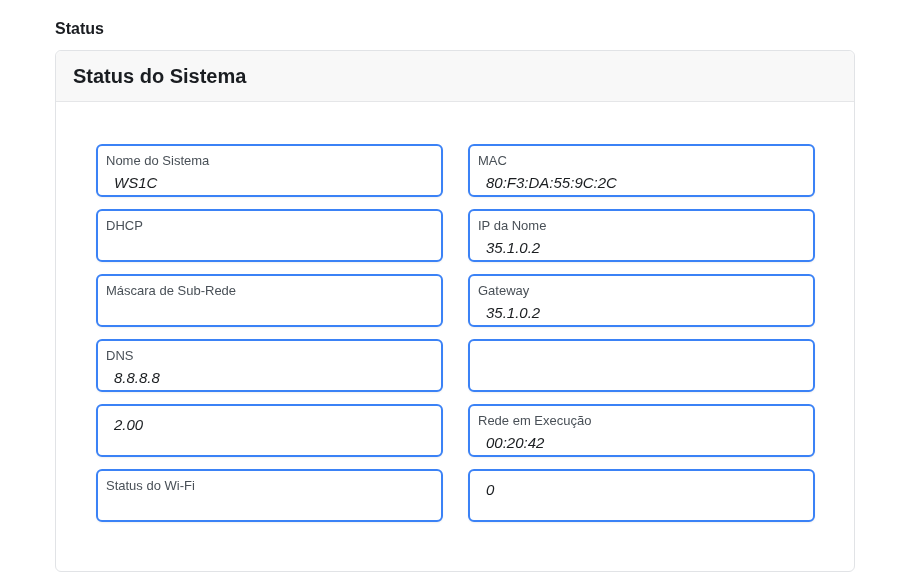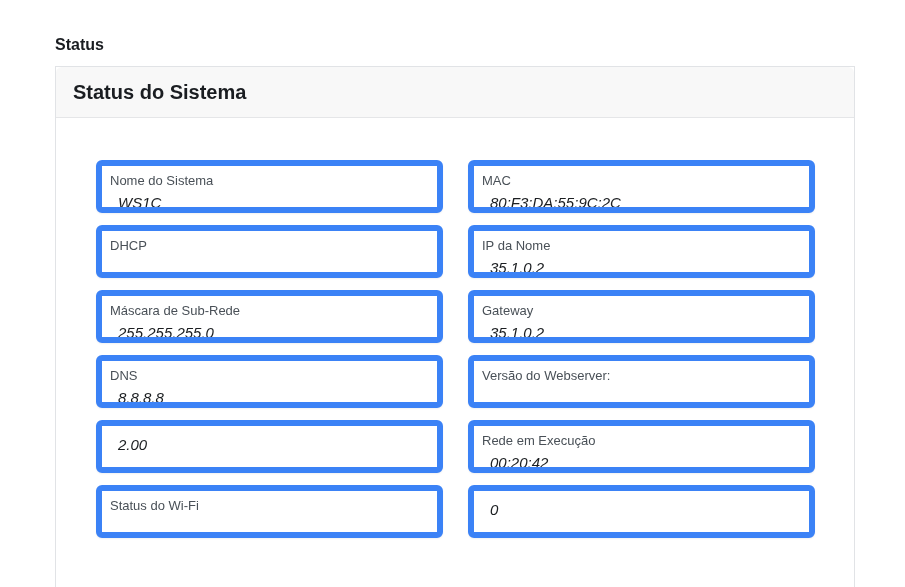--- a/index.html
+++ b/index.html
@@ -11,7 +11,7 @@
     overflow: hidden;
   }
   .page-title {
-    margin: 36px 0 0 55px;
+    margin: 20px 0 0 55px;
     font-size: 16px;
     line-height: 17px;
     font-weight: 600;

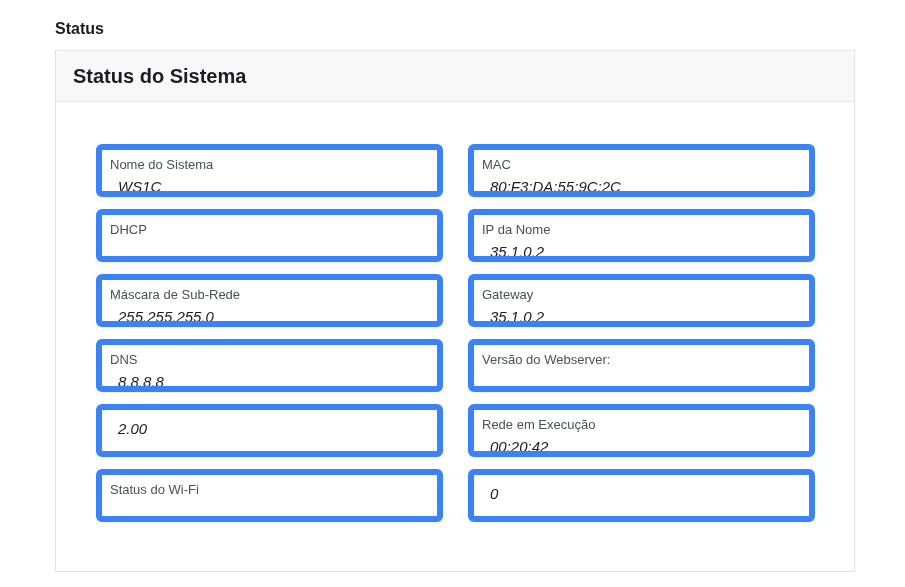--- a/index.html
+++ b/index.html
@@ -21,7 +21,7 @@
     width: 800px;
     margin: 13px 16px 0 55px;
     border: 1px solid #e1e3e6;
-    border-radius: 0;
+    border-radius: 6px;
     background: #ffffff;
   }
   .card-header {

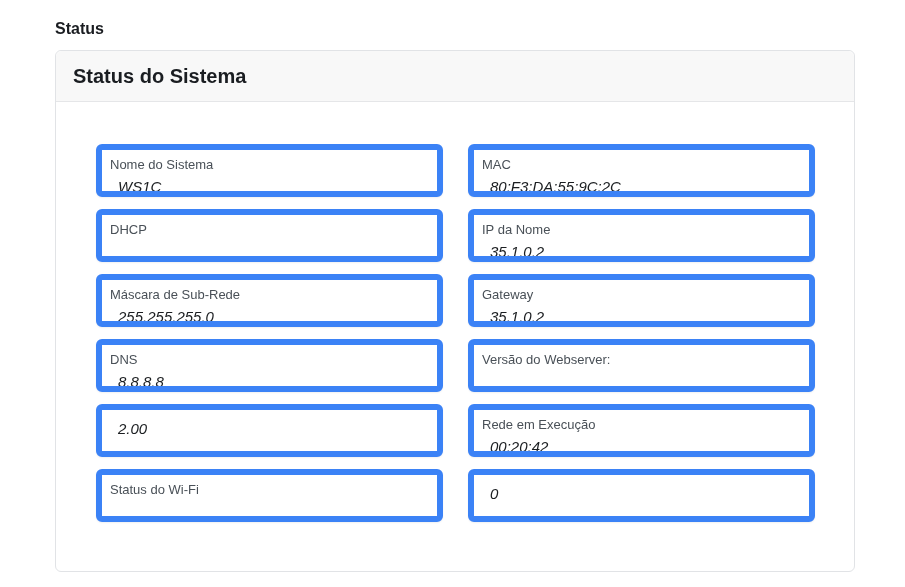--- a/index.html
+++ b/index.html
@@ -48,7 +48,7 @@
   .field {
     height: 53px;
     background: #ffffff;
-    border: 6px solid #3b82f6;
+    border: 2px solid #3b82f6;
     border-radius: 6px;
     padding: 6px 8px;
     box-shadow: 0 1px 2px rgba(0,0,0,0.06);

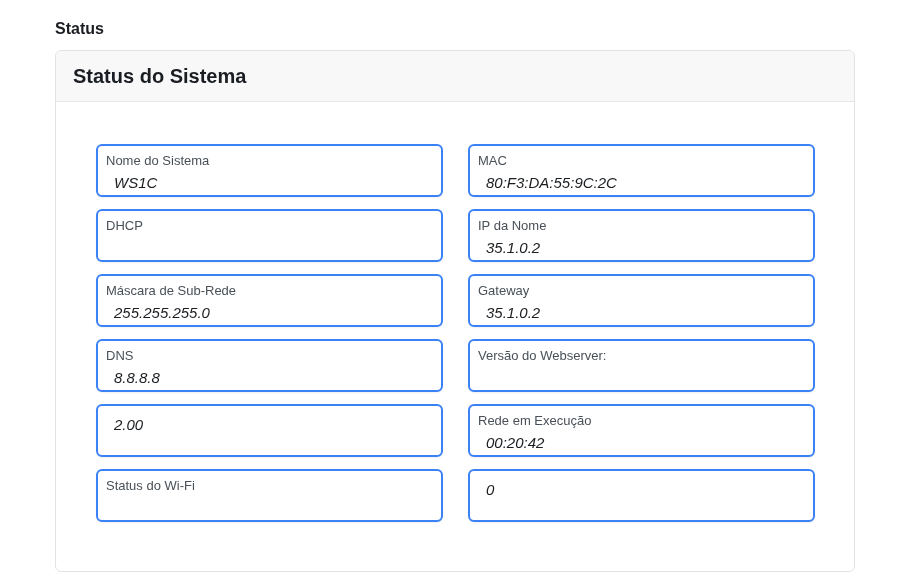--- a/index.html
+++ b/index.html
@@ -105,7 +105,6 @@
 
         <div class="field">
           <div class="field-label">Máscara de Sub-Rede</div>
-          <div class="field-value">255.255.255.0</div>
         </div>
 
         <div class="field">

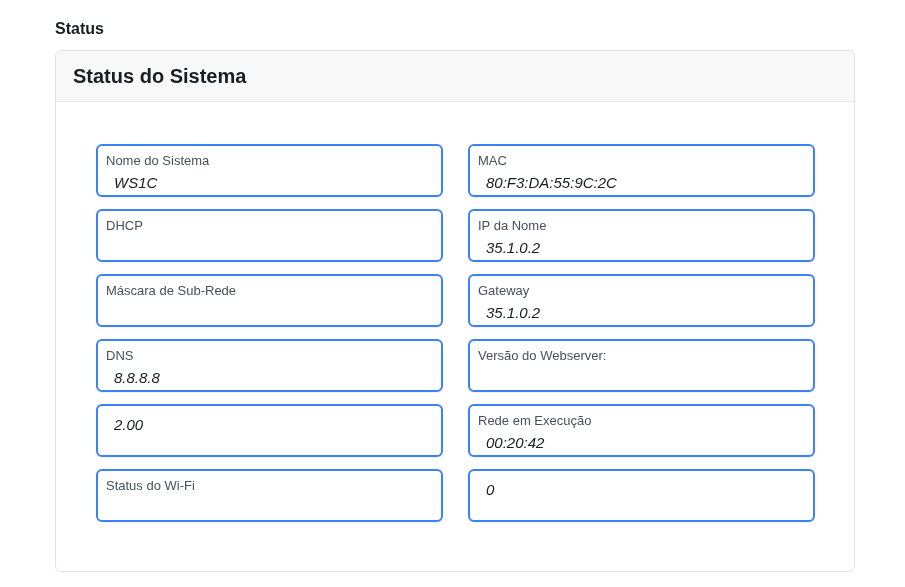--- a/index.html
+++ b/index.html
@@ -118,7 +118,6 @@
         </div>
 
         <div class="field">
-          <div class="field-label">Versão do Webserver:</div>
         </div>
 
         <div class="field">

